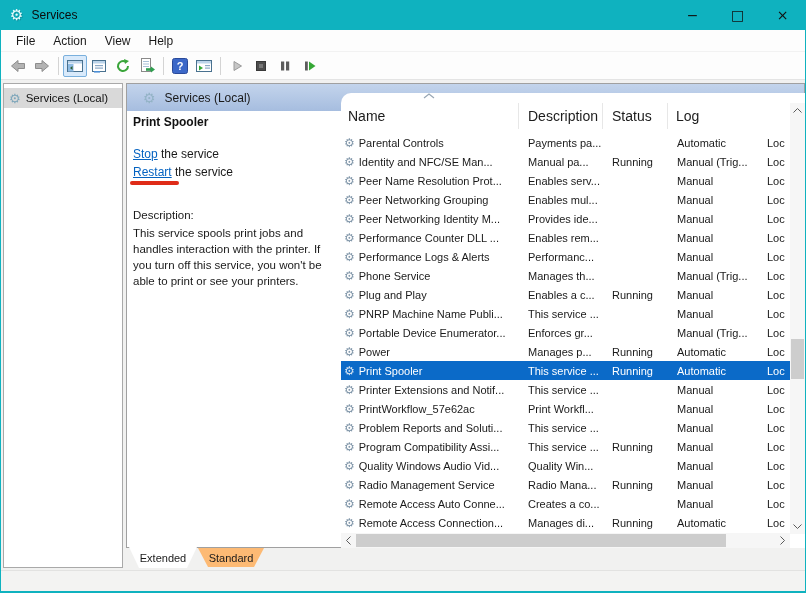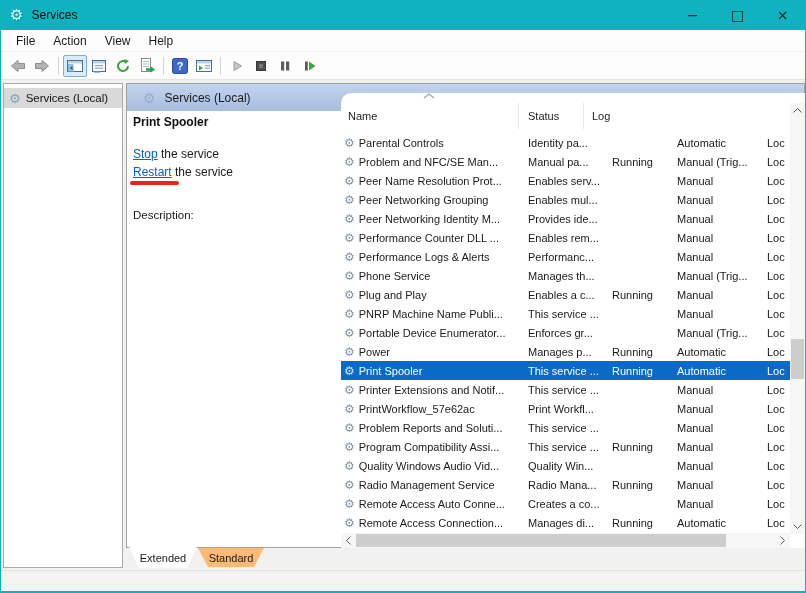--- a/index.html
+++ b/index.html
@@ -51,7 +51,7 @@
   
   .list-card{position:absolute;left:214px;top:9px;width:464px;height:455px;background:#fff;border-top-left-radius:10px;}
   .hdr-row{position:absolute;left:0;top:10px;right:15px;height:26px;display:flex;}
-  .hdr-cell{font-size:11px;color:#1c1c1c;display:flex;align-items:center;border-right:1px solid #e7e7e7;height:26px;}
+  .hdr-cell{font-size:14px;color:#1c1c1c;display:flex;align-items:center;border-right:1px solid #e7e7e7;height:26px;}
   .sort-caret{position:absolute;left:82px;top:0px;}
   .c-name{width:178px;padding-left:7px;}
   .c-desc{width:84px;padding-left:9px;}

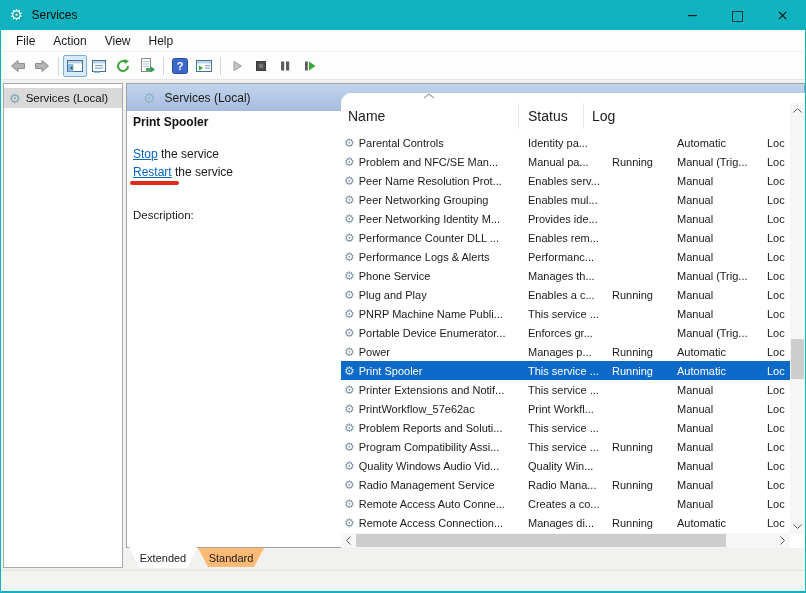--- a/index.html
+++ b/index.html
@@ -247,6 +247,7 @@
           </span>
         <div class="hdr-row">
           <span class="hdr-cell c-name">Name</span>
+          <span class="hdr-cell c-desc">Description</span>
           <span class="hdr-cell c-status">Status</span>
           <span class="hdr-cell c-log">Log</span>
         </div>

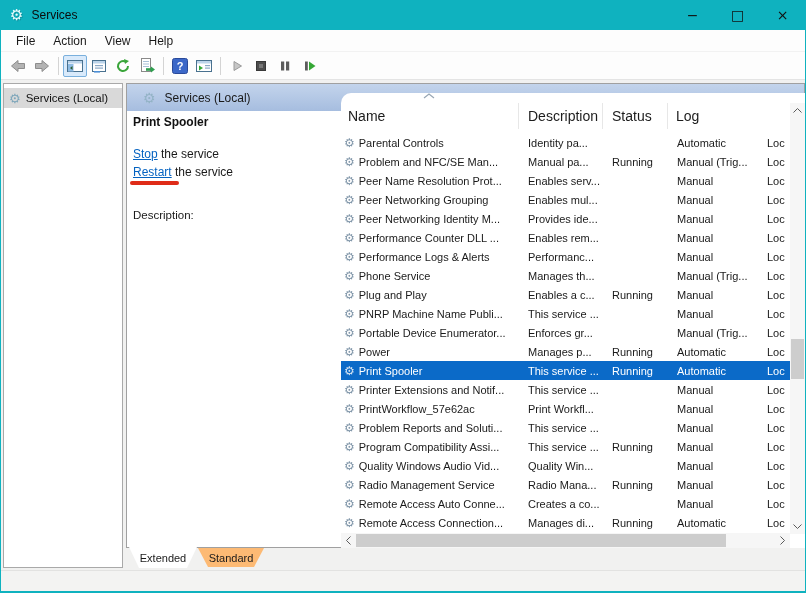--- a/index.html
+++ b/index.html
@@ -258,7 +258,7 @@
                 <i class="gear">⚙</i>
                 <span>Parental Controls</span>
               </span>
-    <span class="cell c-desc">Identity pa...</span>
+    <span class="cell c-desc">Payments pa...</span>
     <span class="cell c-status"></span>
     <span class="cell c-startup">Automatic</span>
     <span class="cell c-log">Loc</span>

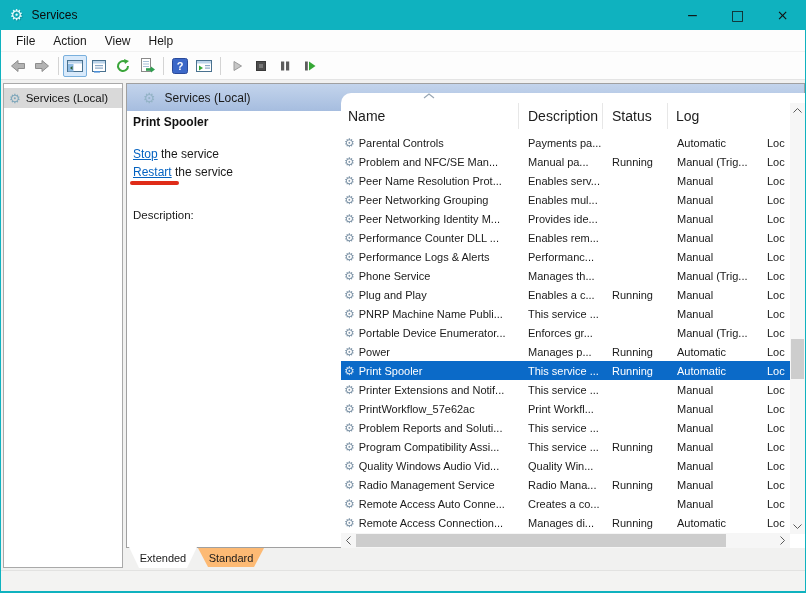--- a/index.html
+++ b/index.html
@@ -267,7 +267,7 @@
   <div class="row">
     <span class="cell c-name" style="padding-left:0;">
                 <i class="gear">⚙</i>
-                <span>Problem and NFC/SE Man...</span>
+                <span>Identity and NFC/SE Man...</span>
               </span>
     <span class="cell c-desc">Manual pa...</span>
     <span class="cell c-status">Running</span>

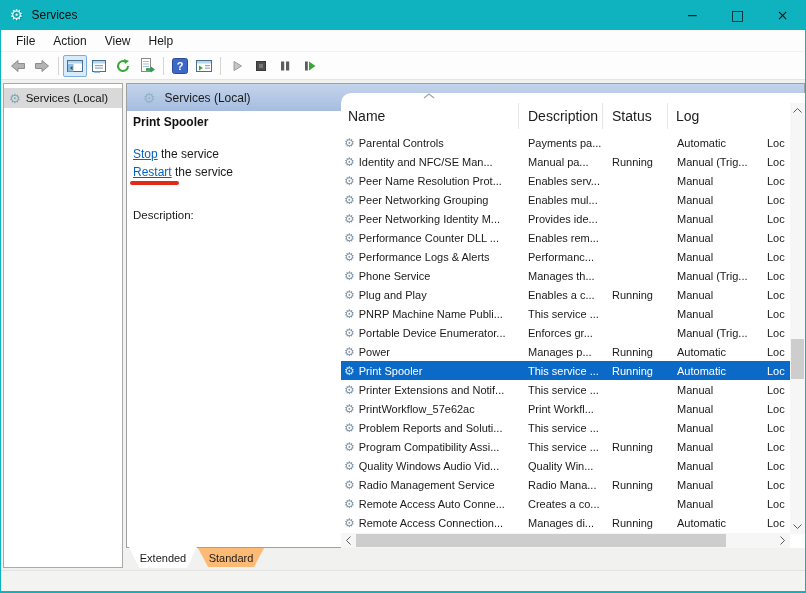--- a/index.html
+++ b/index.html
@@ -238,6 +238,7 @@
       <div class="red-line"></div>
 
       <div class="desc-label">Description:</div>
+      <div class="desc-text">This service spools print jobs and handles interaction with the printer. If you turn off this service, you won't be able to print or see your printers.</div>
 
       <div class="list-card">
         <span class="sort-caret">

